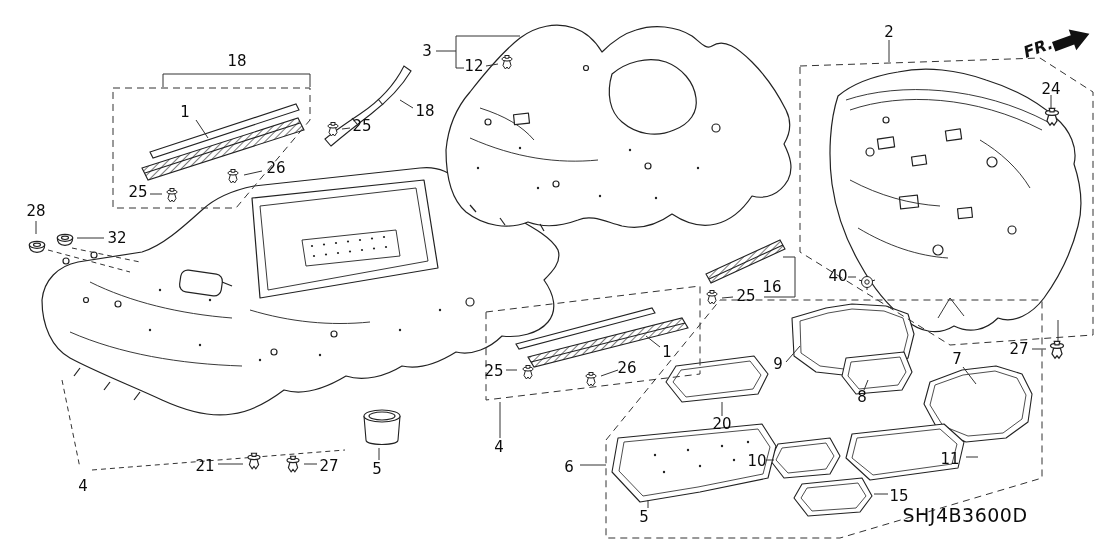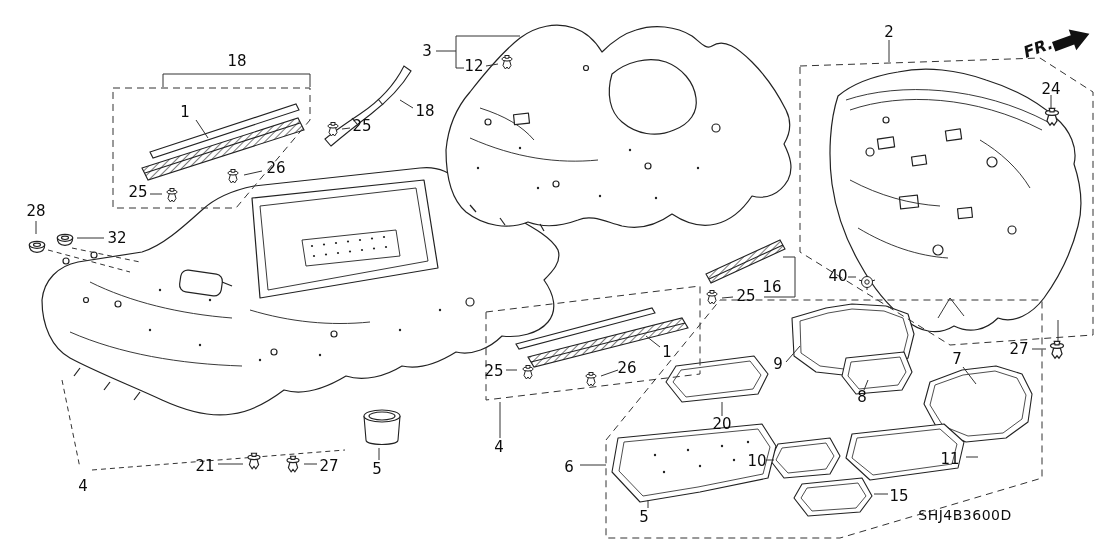--- a/index.html
+++ b/index.html
@@ -8,7 +8,7 @@
   .stage svg{position:absolute;left:0;top:0;}
   .lbl{position:absolute;transform:translate(-50%,-50%);font-size:15px;color:#0b0b0b;
        white-space:nowrap;line-height:1;}
-  .code{position:absolute;transform:translate(-50%,-50%);font-size:14px;color:#0b0b0b;
+  .code{position:absolute;transform:translate(-50%,-50%);font-size:19px;color:#0b0b0b;
         letter-spacing:.5px;}
 </style>
 </head>

